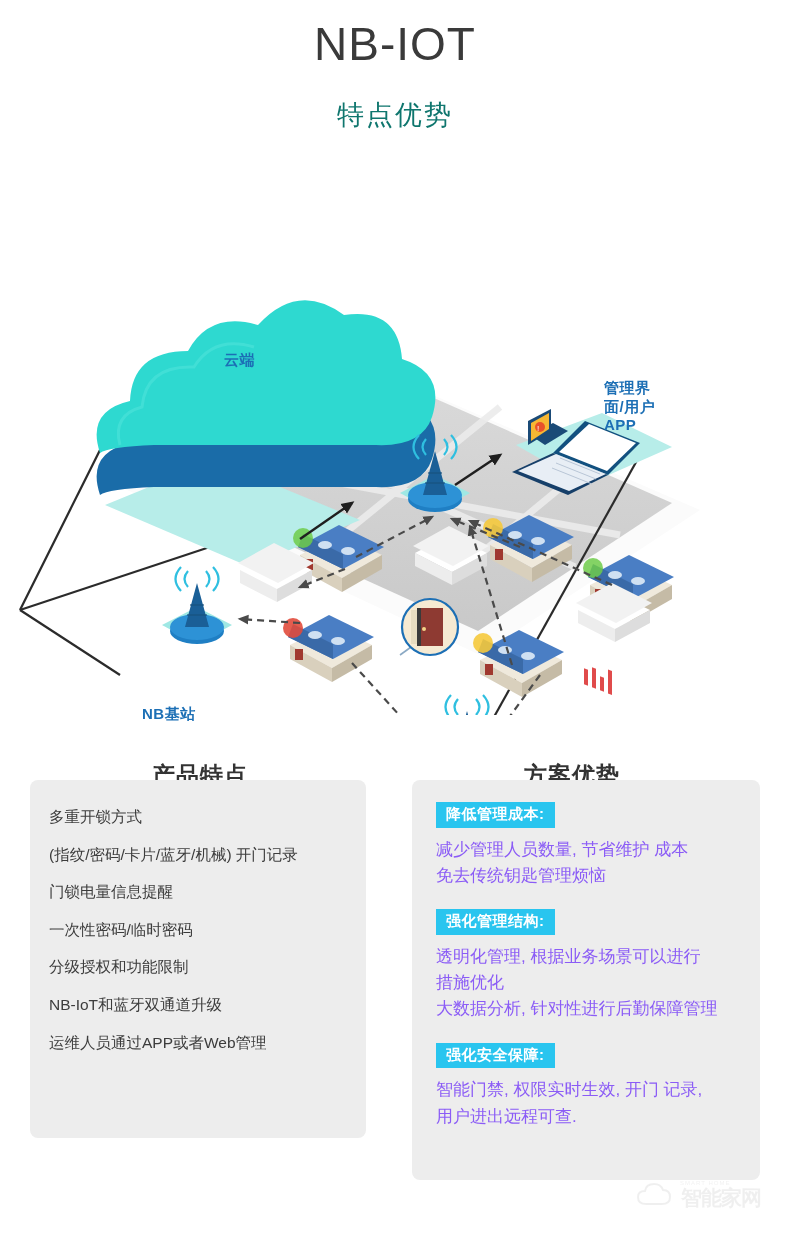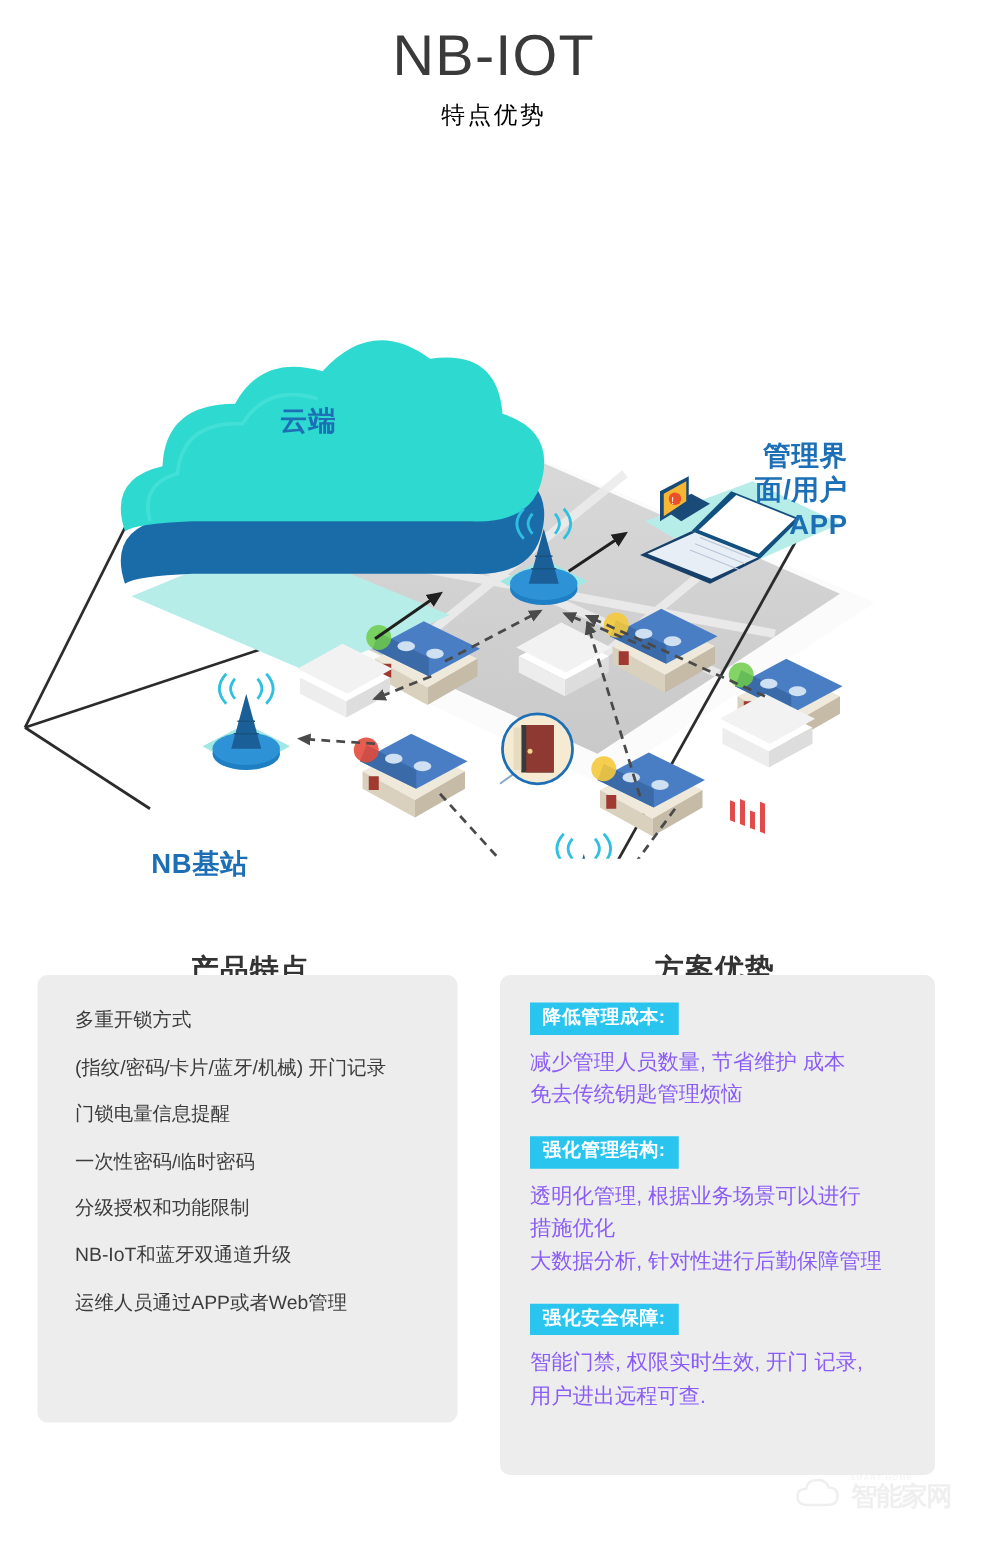--- a/index.html
+++ b/index.html
@@ -18,7 +18,7 @@
     color:#3a3a3a; line-height:1.15;
   }
   .subtitle {
-    font-size:19px; color:#000000; margin-top:8px; letter-spacing:2px;
+    font-size:27px; color:#0f766e; margin-top:26px; letter-spacing:2px;
   }
 
   

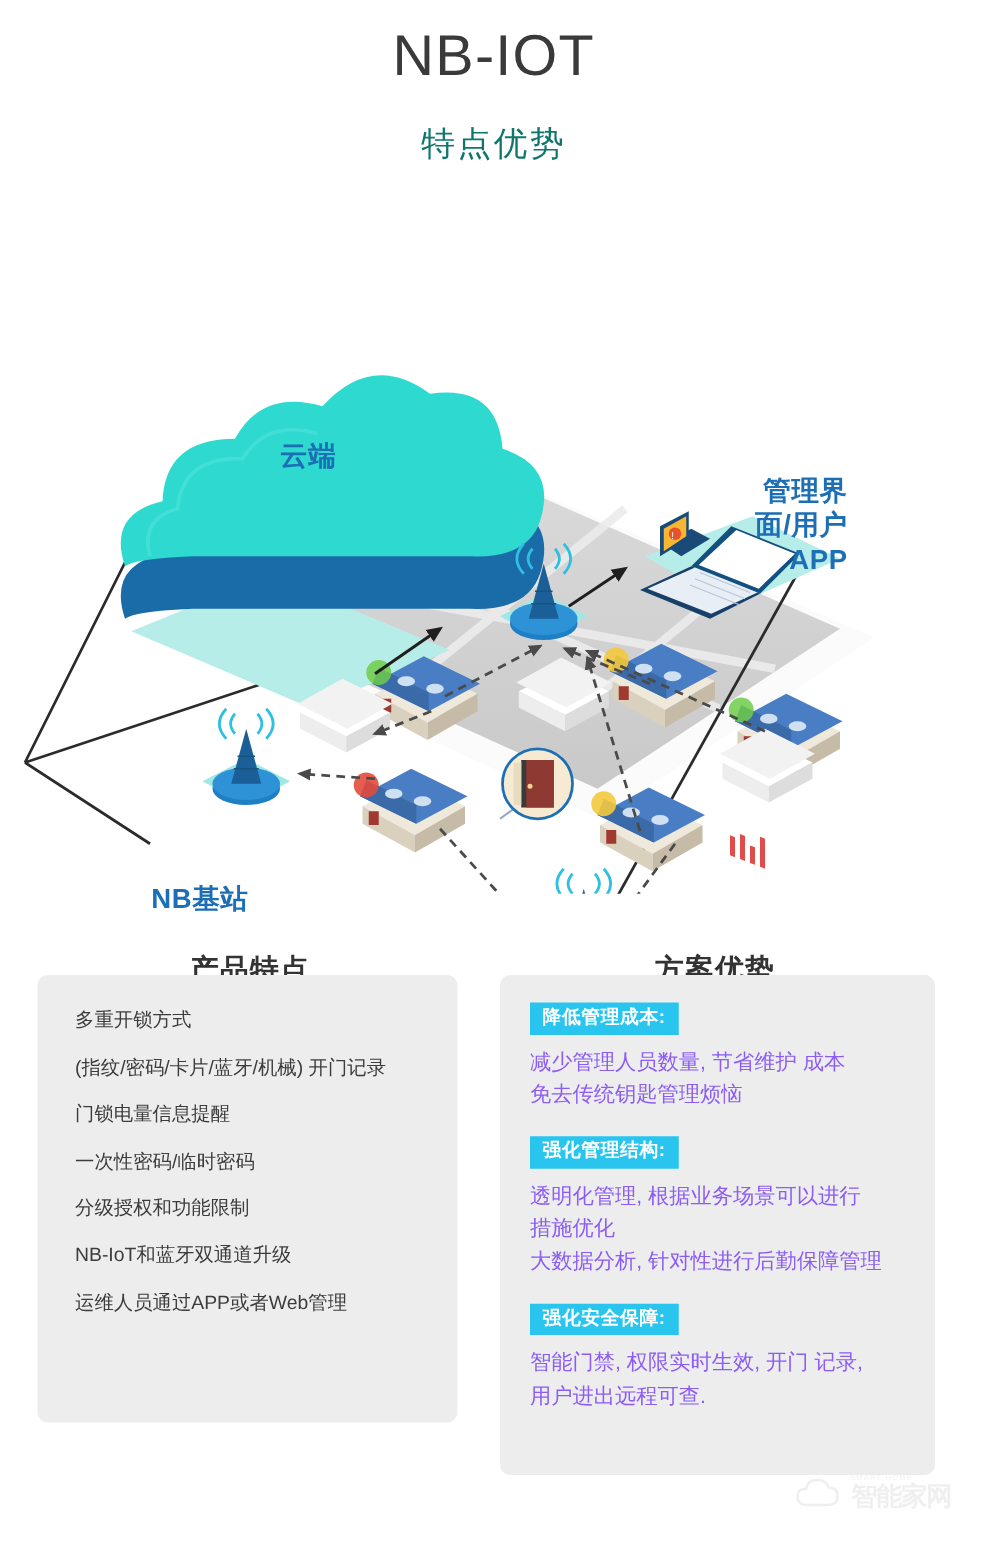--- a/index.html
+++ b/index.html
@@ -29,7 +29,7 @@
 
   .diag-label {
     position:absolute; color:#1c6fb5; font-weight:bold;
-    font-size:22px; line-height:1.25; letter-spacing:.5px;text-align:right;
+    font-size:15px; line-height:1.25; letter-spacing:.5px;
   }
   .lbl-cloud { left:224px; top:196px; }
   .lbl-app   { left:604px; top:224px; }

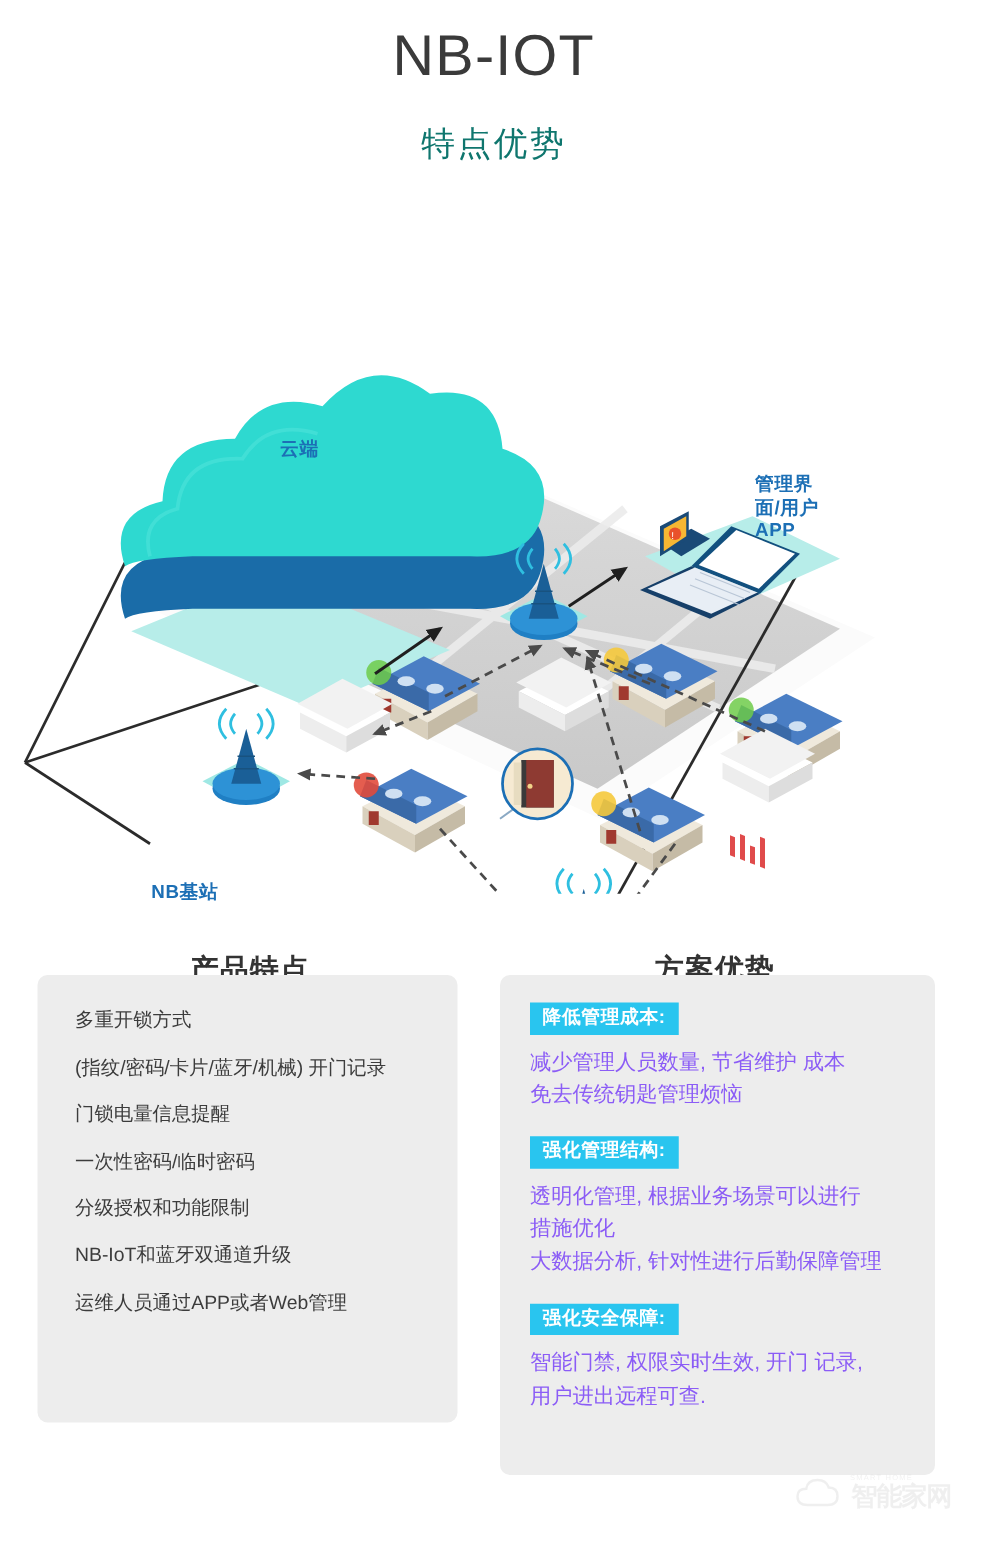--- a/index.html
+++ b/index.html
@@ -33,7 +33,7 @@
   }
   .lbl-cloud { left:224px; top:196px; }
   .lbl-app   { left:604px; top:224px; }
-  .lbl-nb    { left:121px; top:550px; }
+  .lbl-nb    { left:142px; top:550px; }
   .sec-head {
     font-size:23px; font-weight:bold; color:#333; letter-spacing:1px;margin-top:32px;
   }

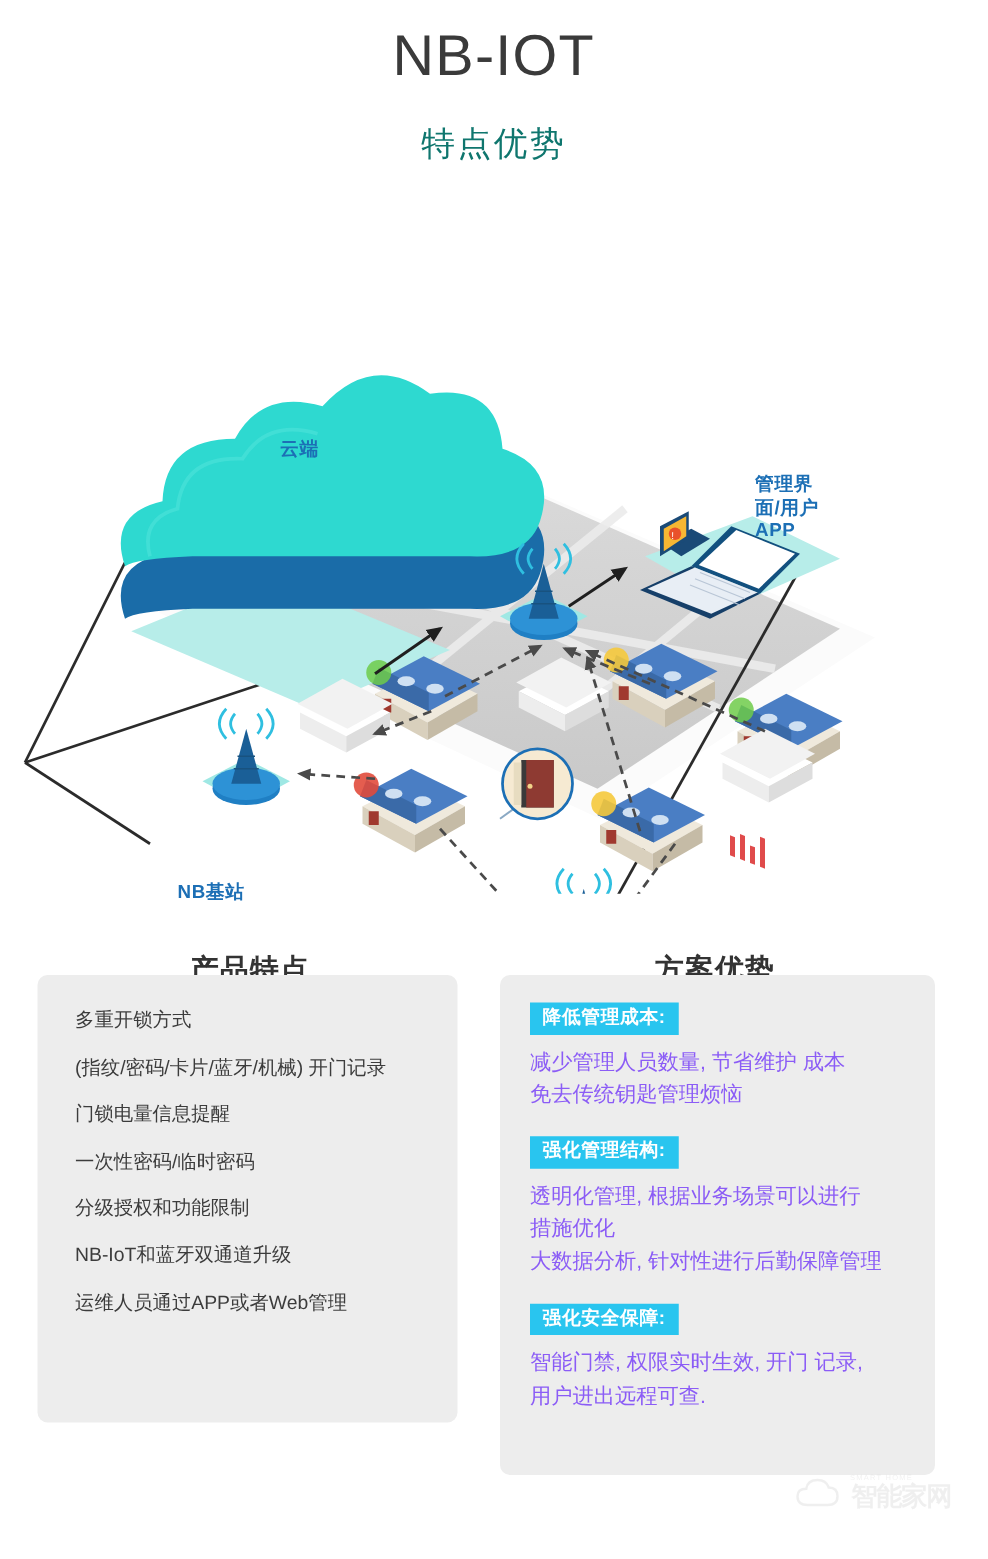--- a/index.html
+++ b/index.html
@@ -48,7 +48,7 @@
   .panel-left  { left:30px;  top:0; width:336px; height:358px; }
   .panel-right { left:400px; top:0; width:348px; height:400px; }
 
-  .feat-list { padding:28px 10px 0 30px; }
+  .feat-list { padding:28px 10px 0 19px; }
   .feat-item {
     font-size:15.5px; color:#3c3c3c; line-height:1.2;
     margin-bottom:19px; white-space:nowrap;

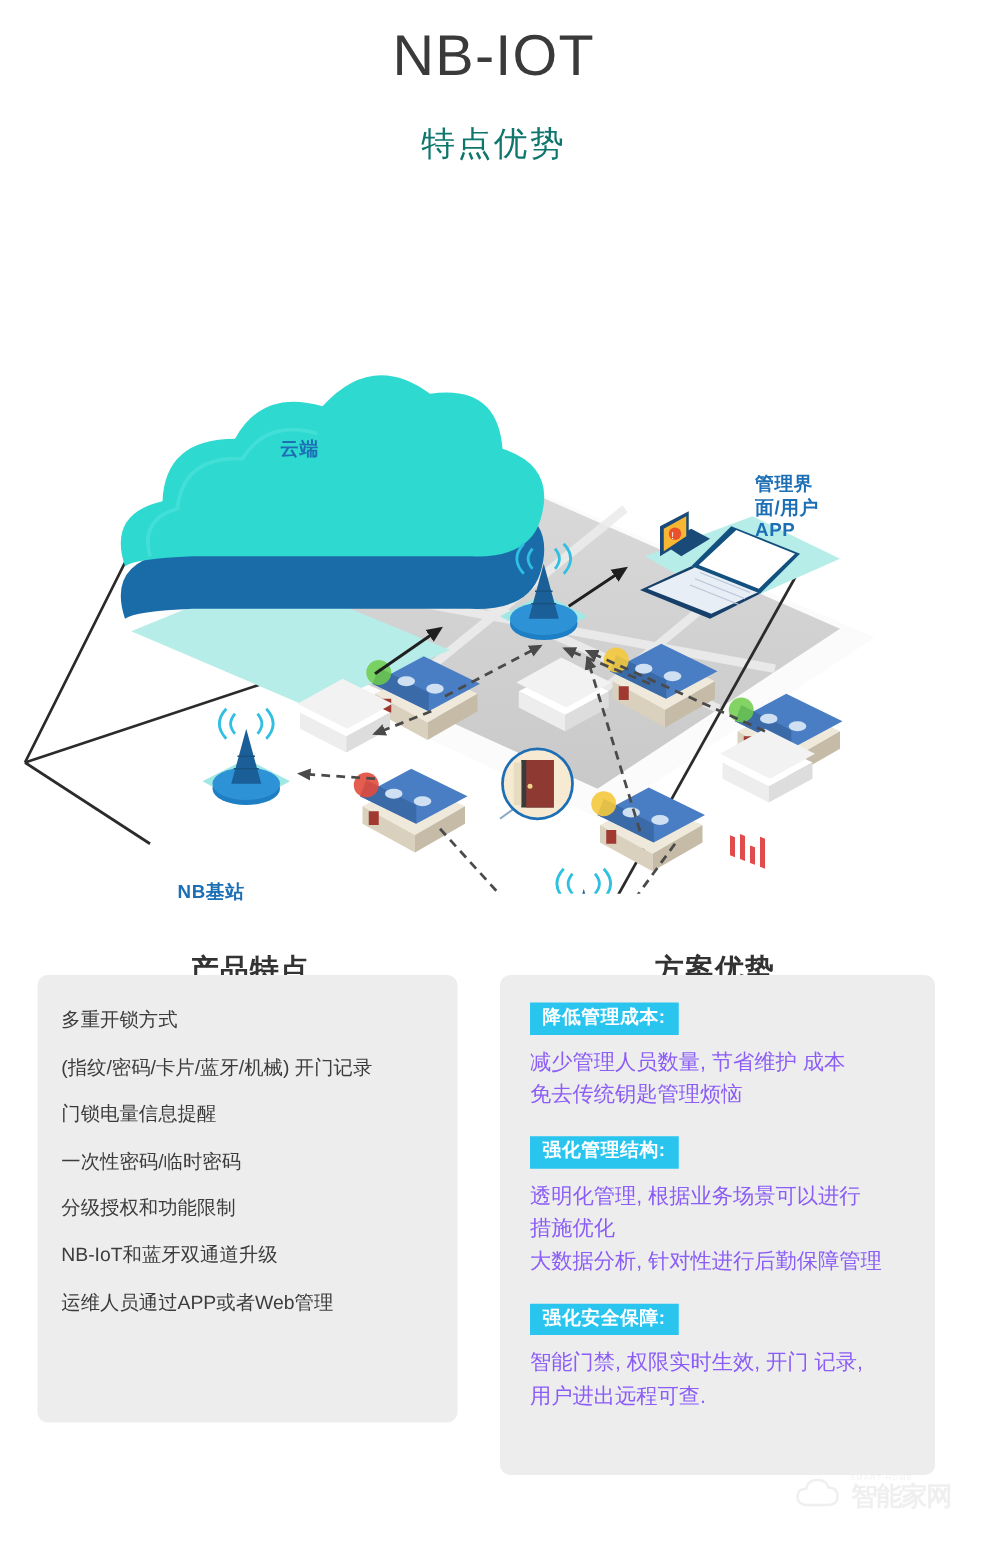--- a/index.html
+++ b/index.html
@@ -46,7 +46,7 @@
     position:absolute; background:#ededed; border-radius:8px;
   }
   .panel-left  { left:30px;  top:0; width:336px; height:358px; }
-  .panel-right { left:400px; top:0; width:348px; height:400px; }
+  .panel-right { left:412px; top:0; width:348px; height:400px; }
 
   .feat-list { padding:28px 10px 0 19px; }
   .feat-item {

